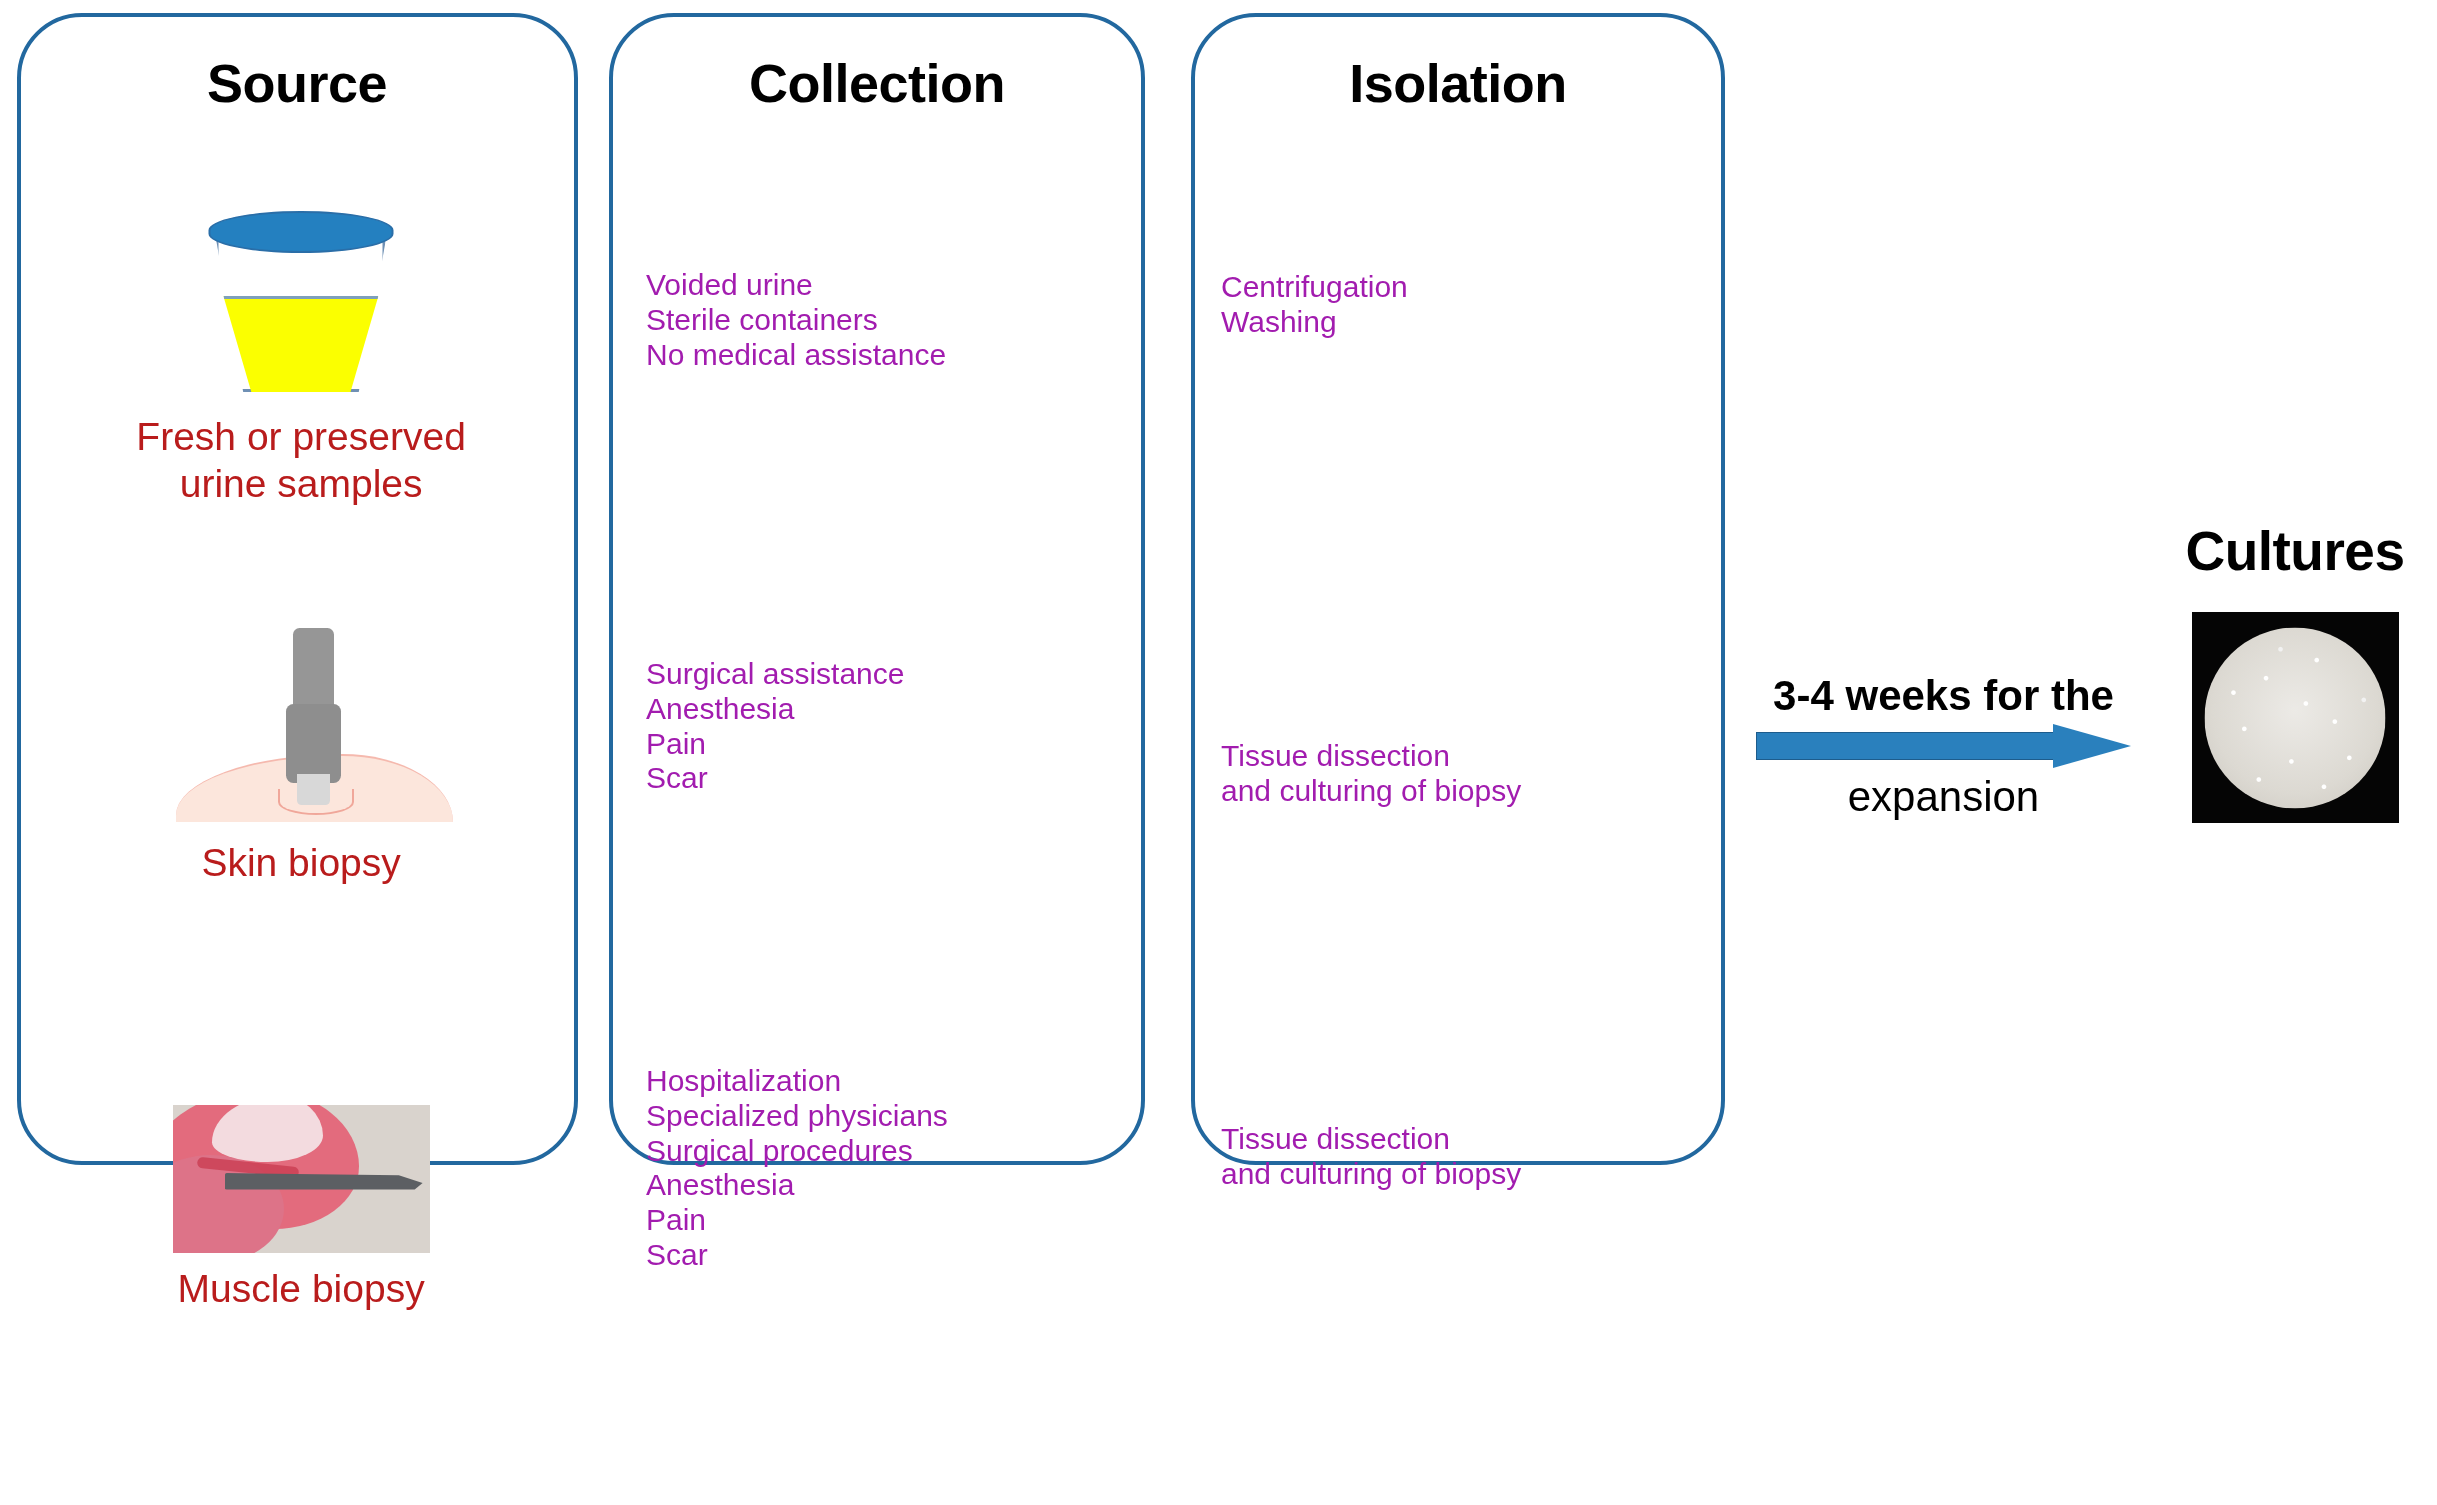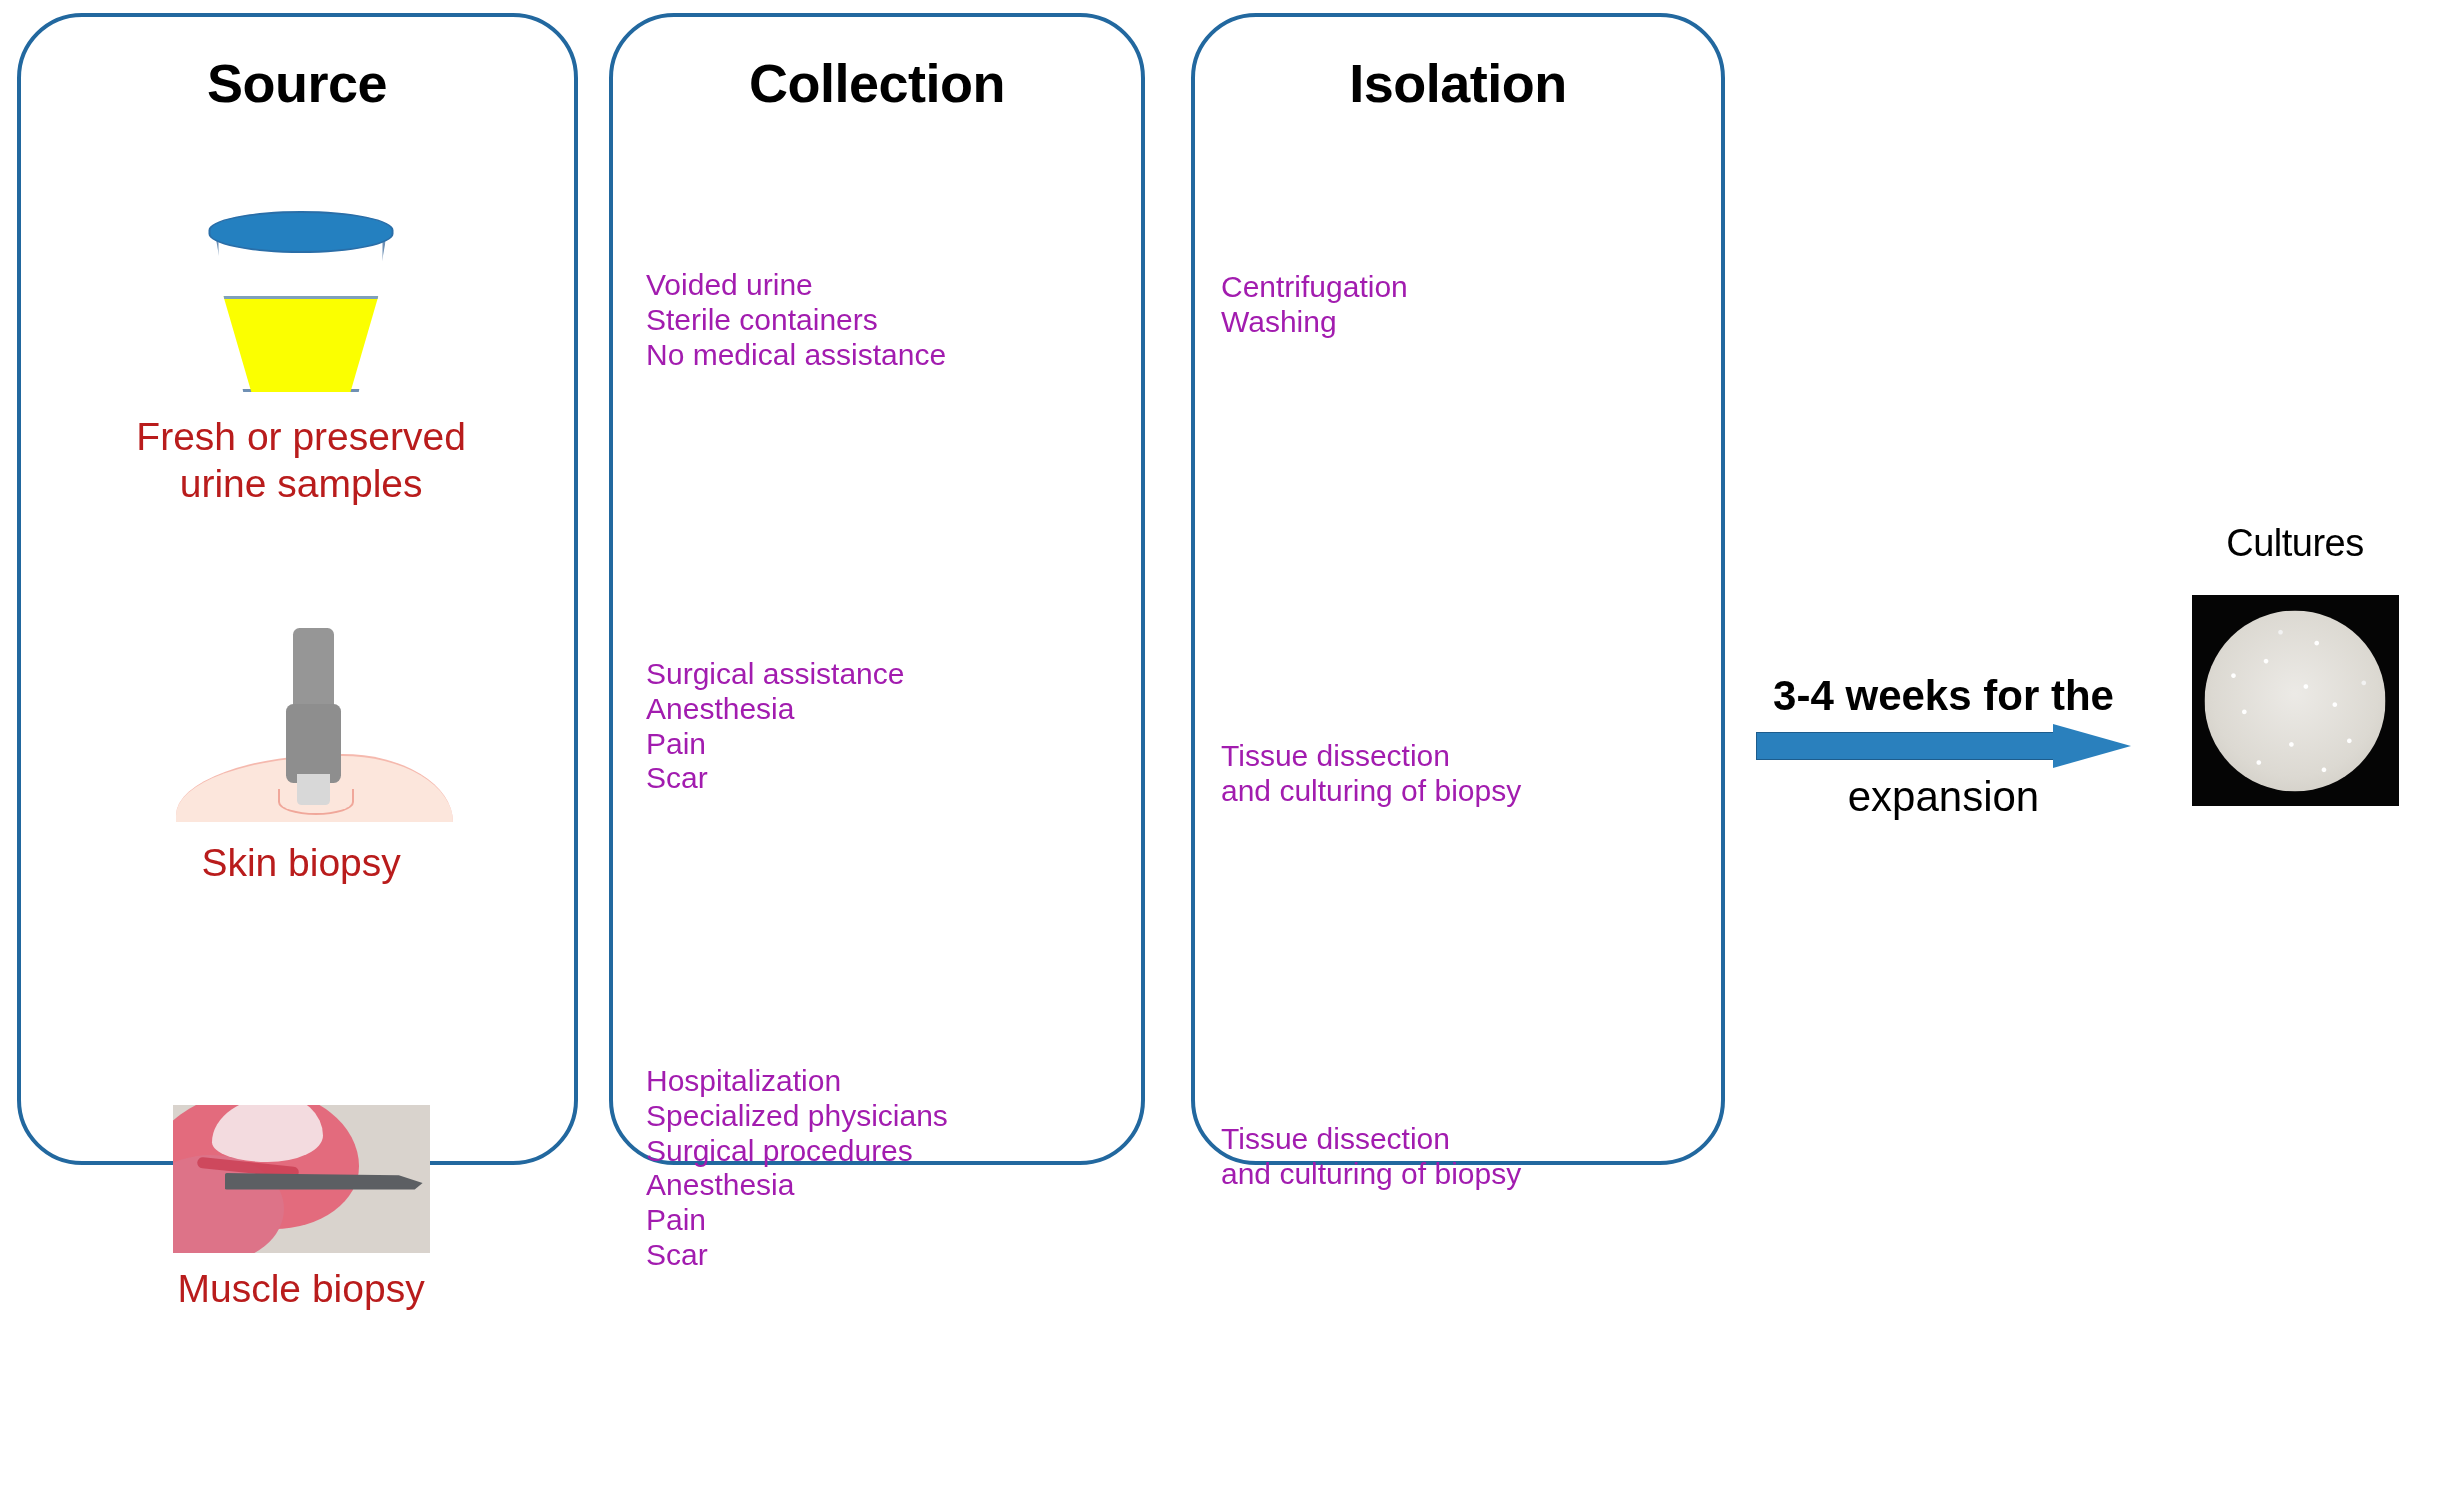--- a/index.html
+++ b/index.html
@@ -282,8 +282,8 @@
     text-align: center;
   }
   #cultures-title {
-    font-size: 38px;
-    font-weight: normal;
+    font-size: 55px;
+    font-weight: bold;
     line-height: 1;
     letter-spacing: -0.5px;
   }

